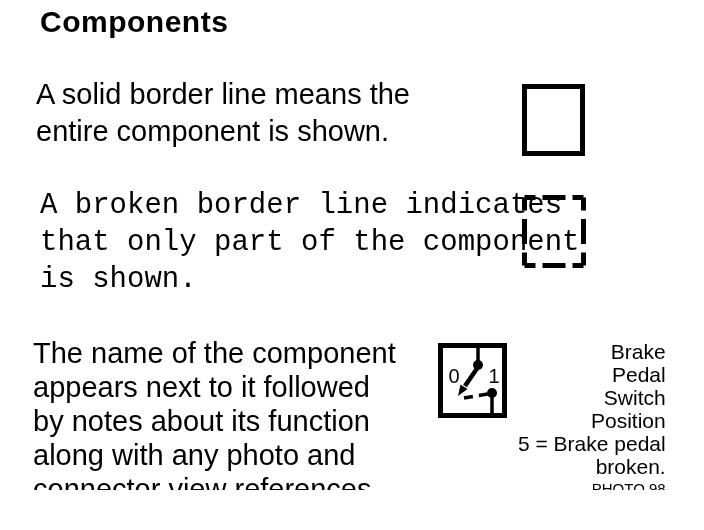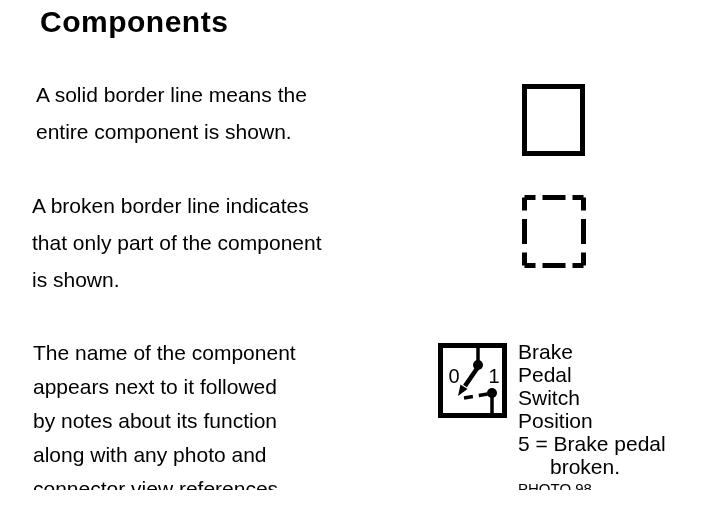--- a/index.html
+++ b/index.html
@@ -24,7 +24,7 @@
   }
   .para {
     position: absolute;
-    font-size: 21px;
+    font-size: 29px;
     line-height: 37px;
     white-space: nowrap;
   }

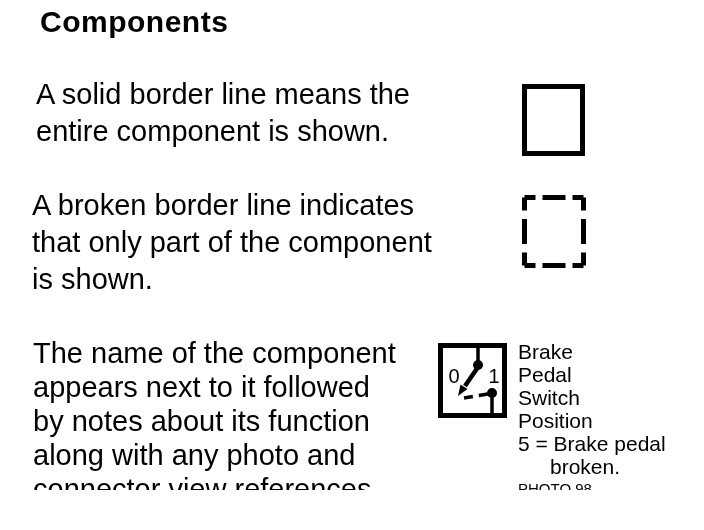--- a/index.html
+++ b/index.html
@@ -29,7 +29,7 @@
     white-space: nowrap;
   }
   .para-solid  { left: 36px; top: 76px;  }
-  .para-broken { left: 32px; top: 187px; }
+  .para-broken { left: 40px; top: 187px; font-family: Liberation Mono, monospace; }
   .para-naming { left: 33px; top: 336px; line-height: 34px; }
 
   .solid-box {

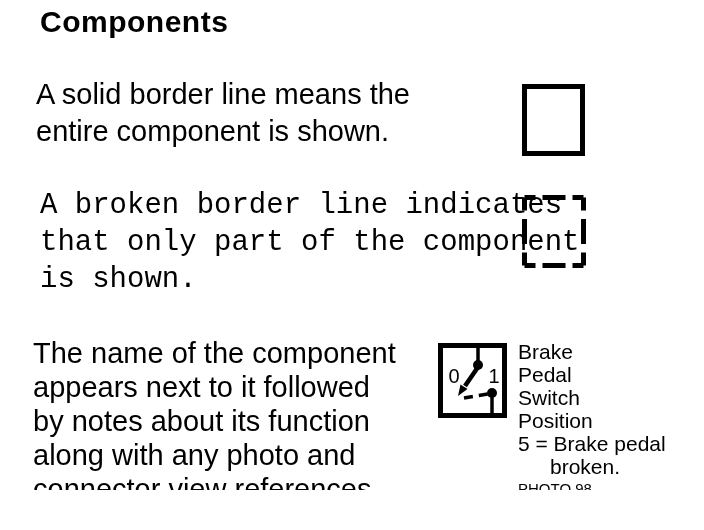--- a/index.html
+++ b/index.html
@@ -54,6 +54,7 @@
     font-size: 21px;
     line-height: 23px;
     white-space: nowrap;
+    text-align: right;
   }
   .annotation .note-indent { padding-left: 32px; }
   .annotation .photo-ref {

